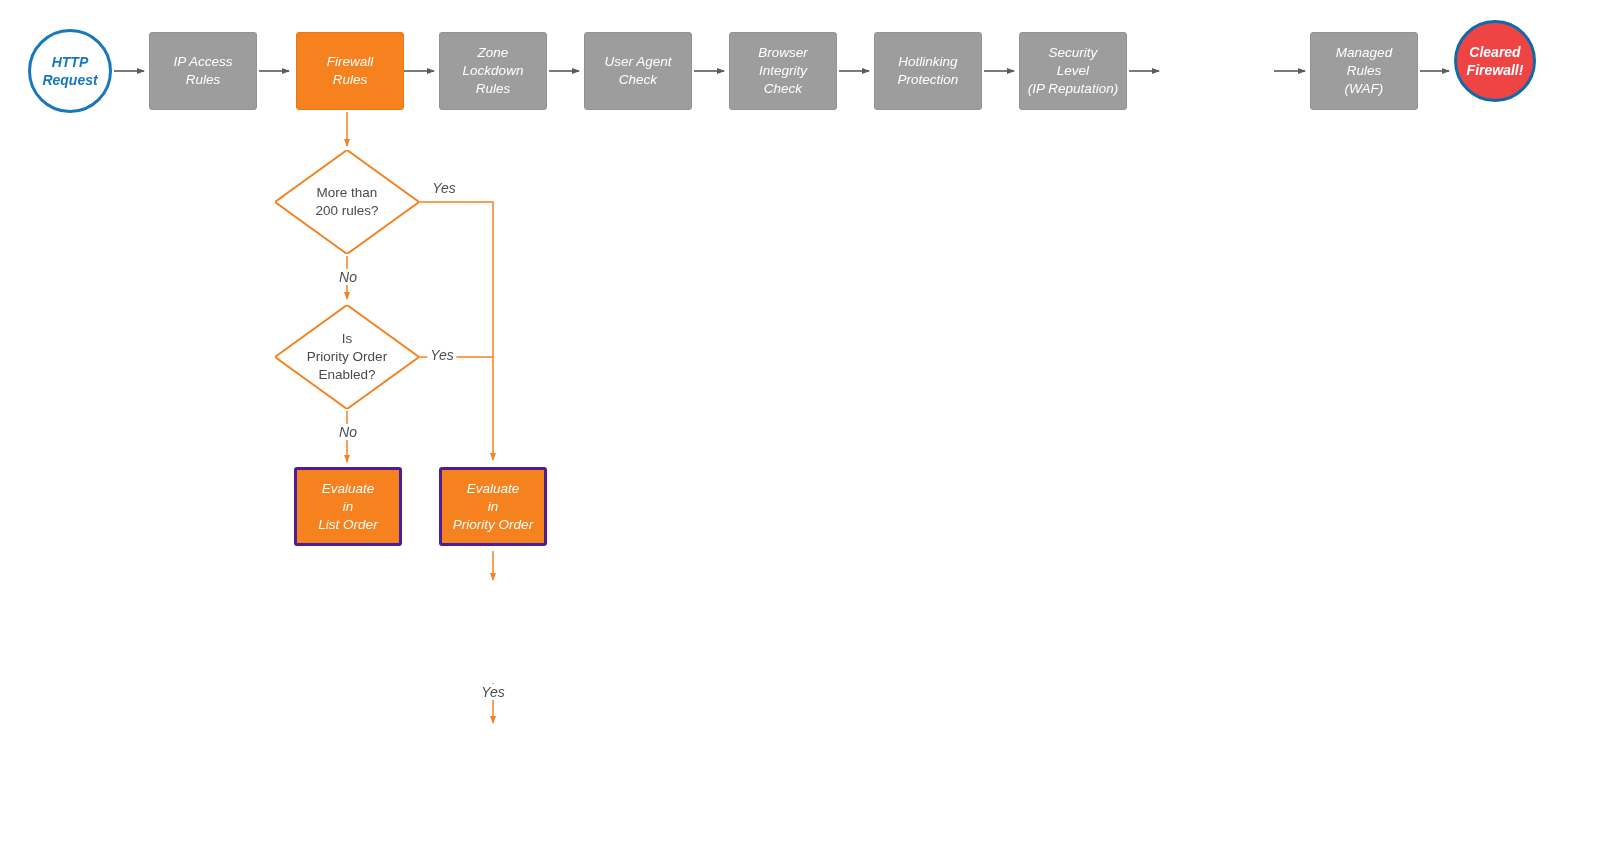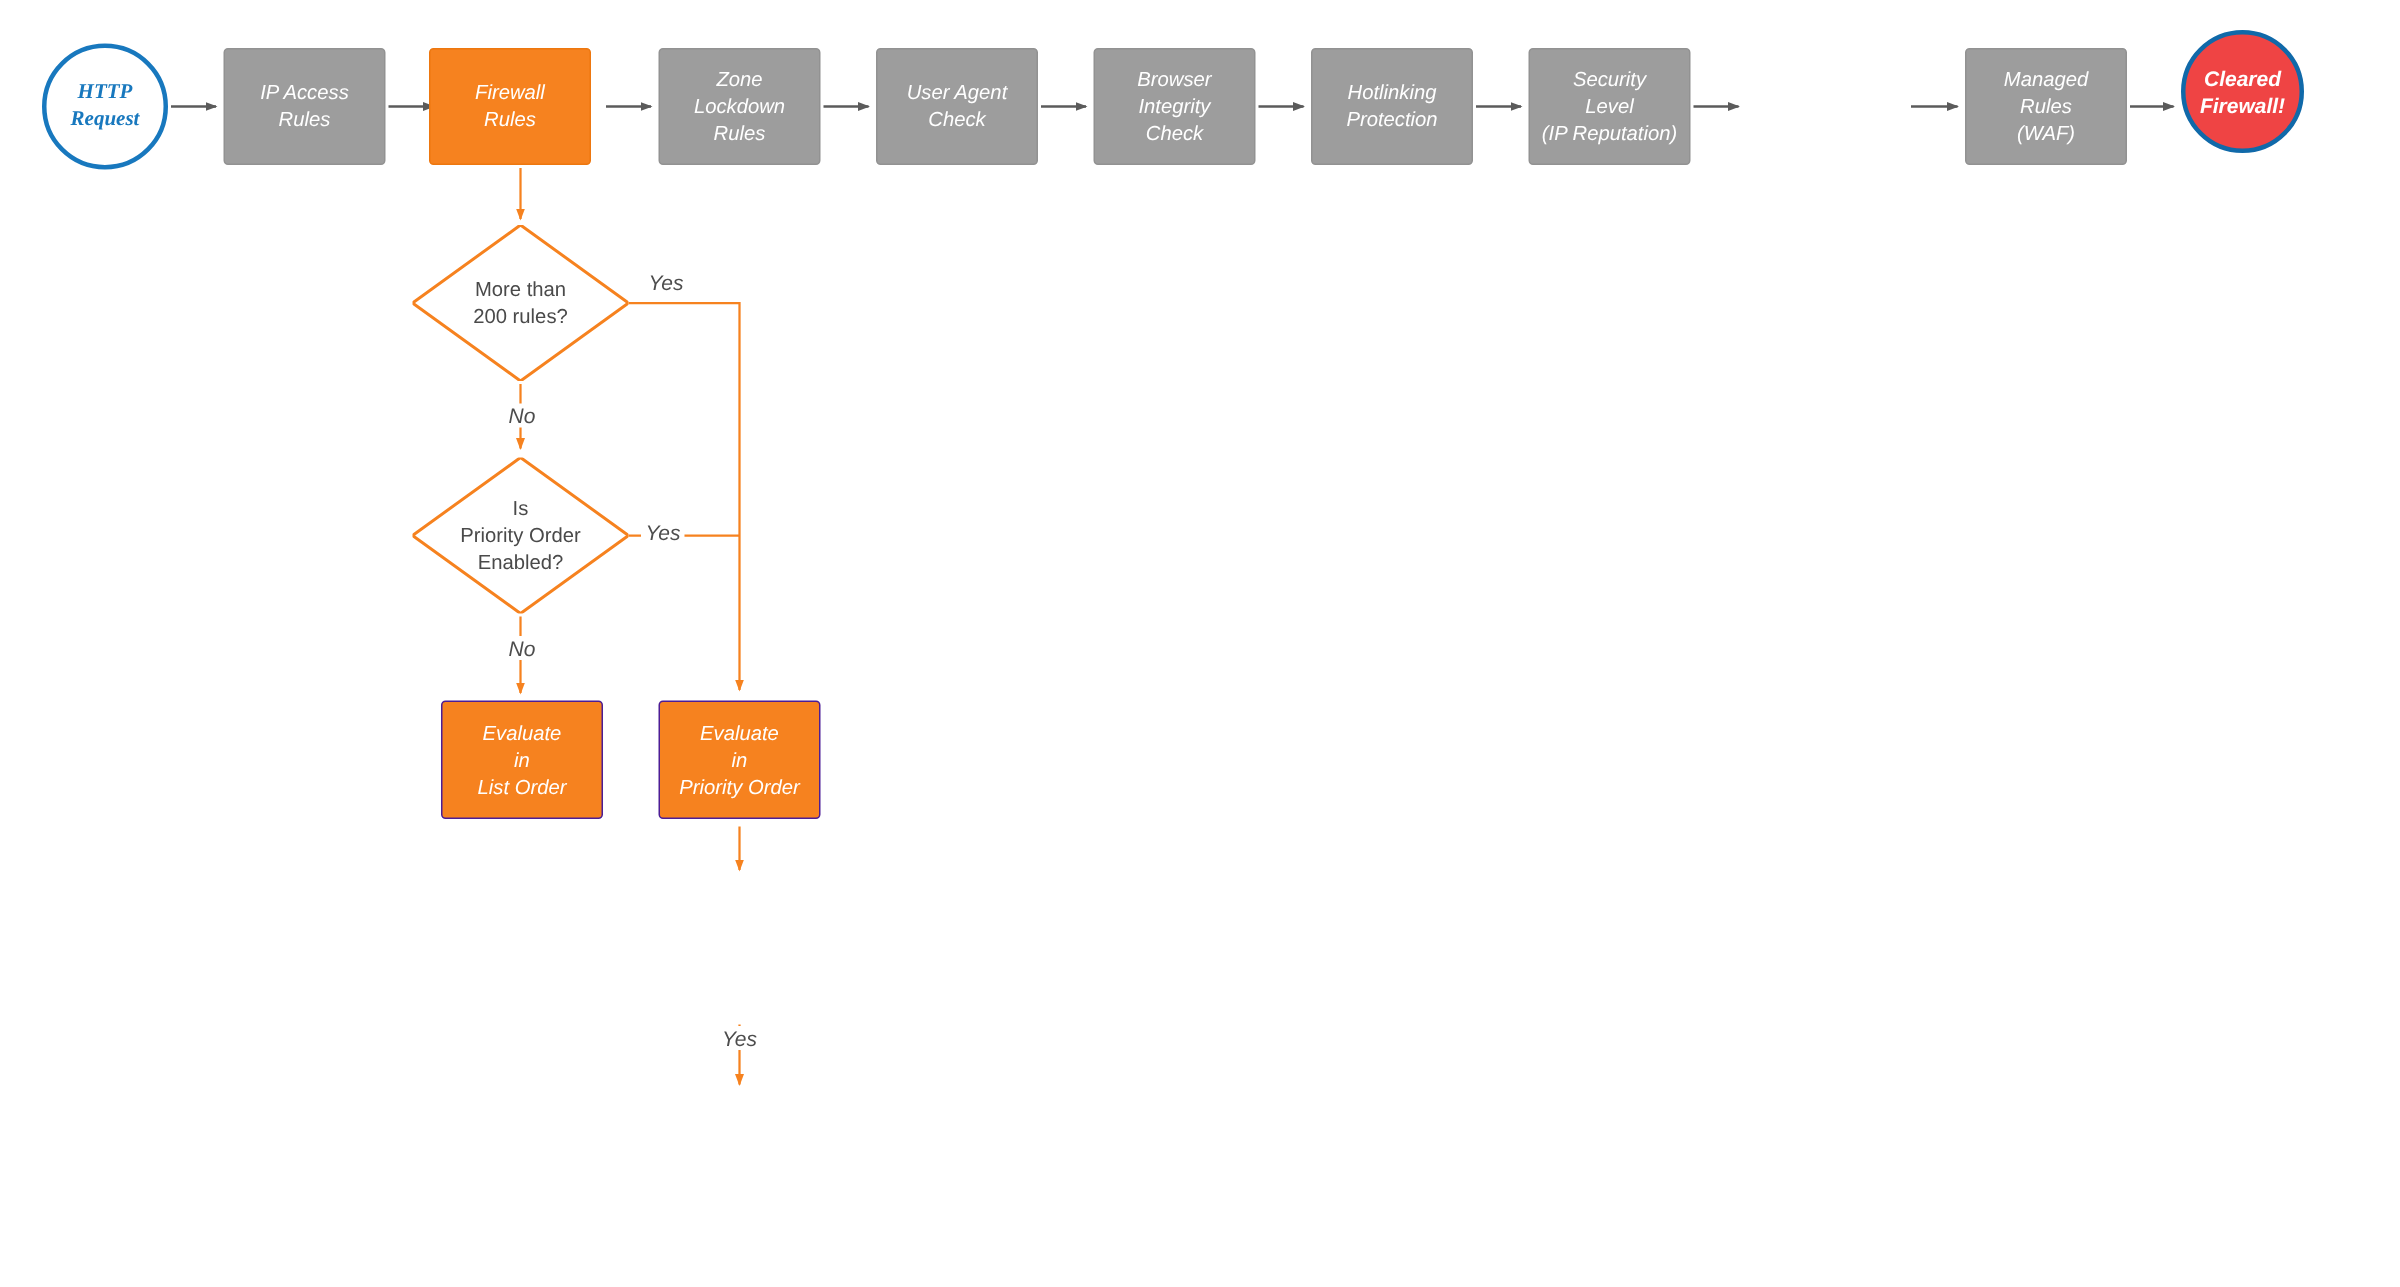--- a/index.html
+++ b/index.html
@@ -17,7 +17,7 @@
 
   
   .circle{border-radius:50%;}
-  .start{left:28px;top:29px;width:84px;height:84px;background:#ffffff;border:3px solid #1878BE;font-family:Liberation Serif, serif;}
+  .start{left:28px;top:29px;width:84px;height:84px;background:#ffffff;border:3px solid #1878BE;}
   .start .lbl{color:#1878BE;font-weight:bold;font-style:italic;font-size:14px;line-height:18px;}
   .end{left:1454px;top:20px;width:82px;height:82px;background:#ef4444;border:3px solid #1069A9;}
   .end .lbl{color:#ffffff;font-weight:bold;font-style:italic;font-size:14px;line-height:18px;}

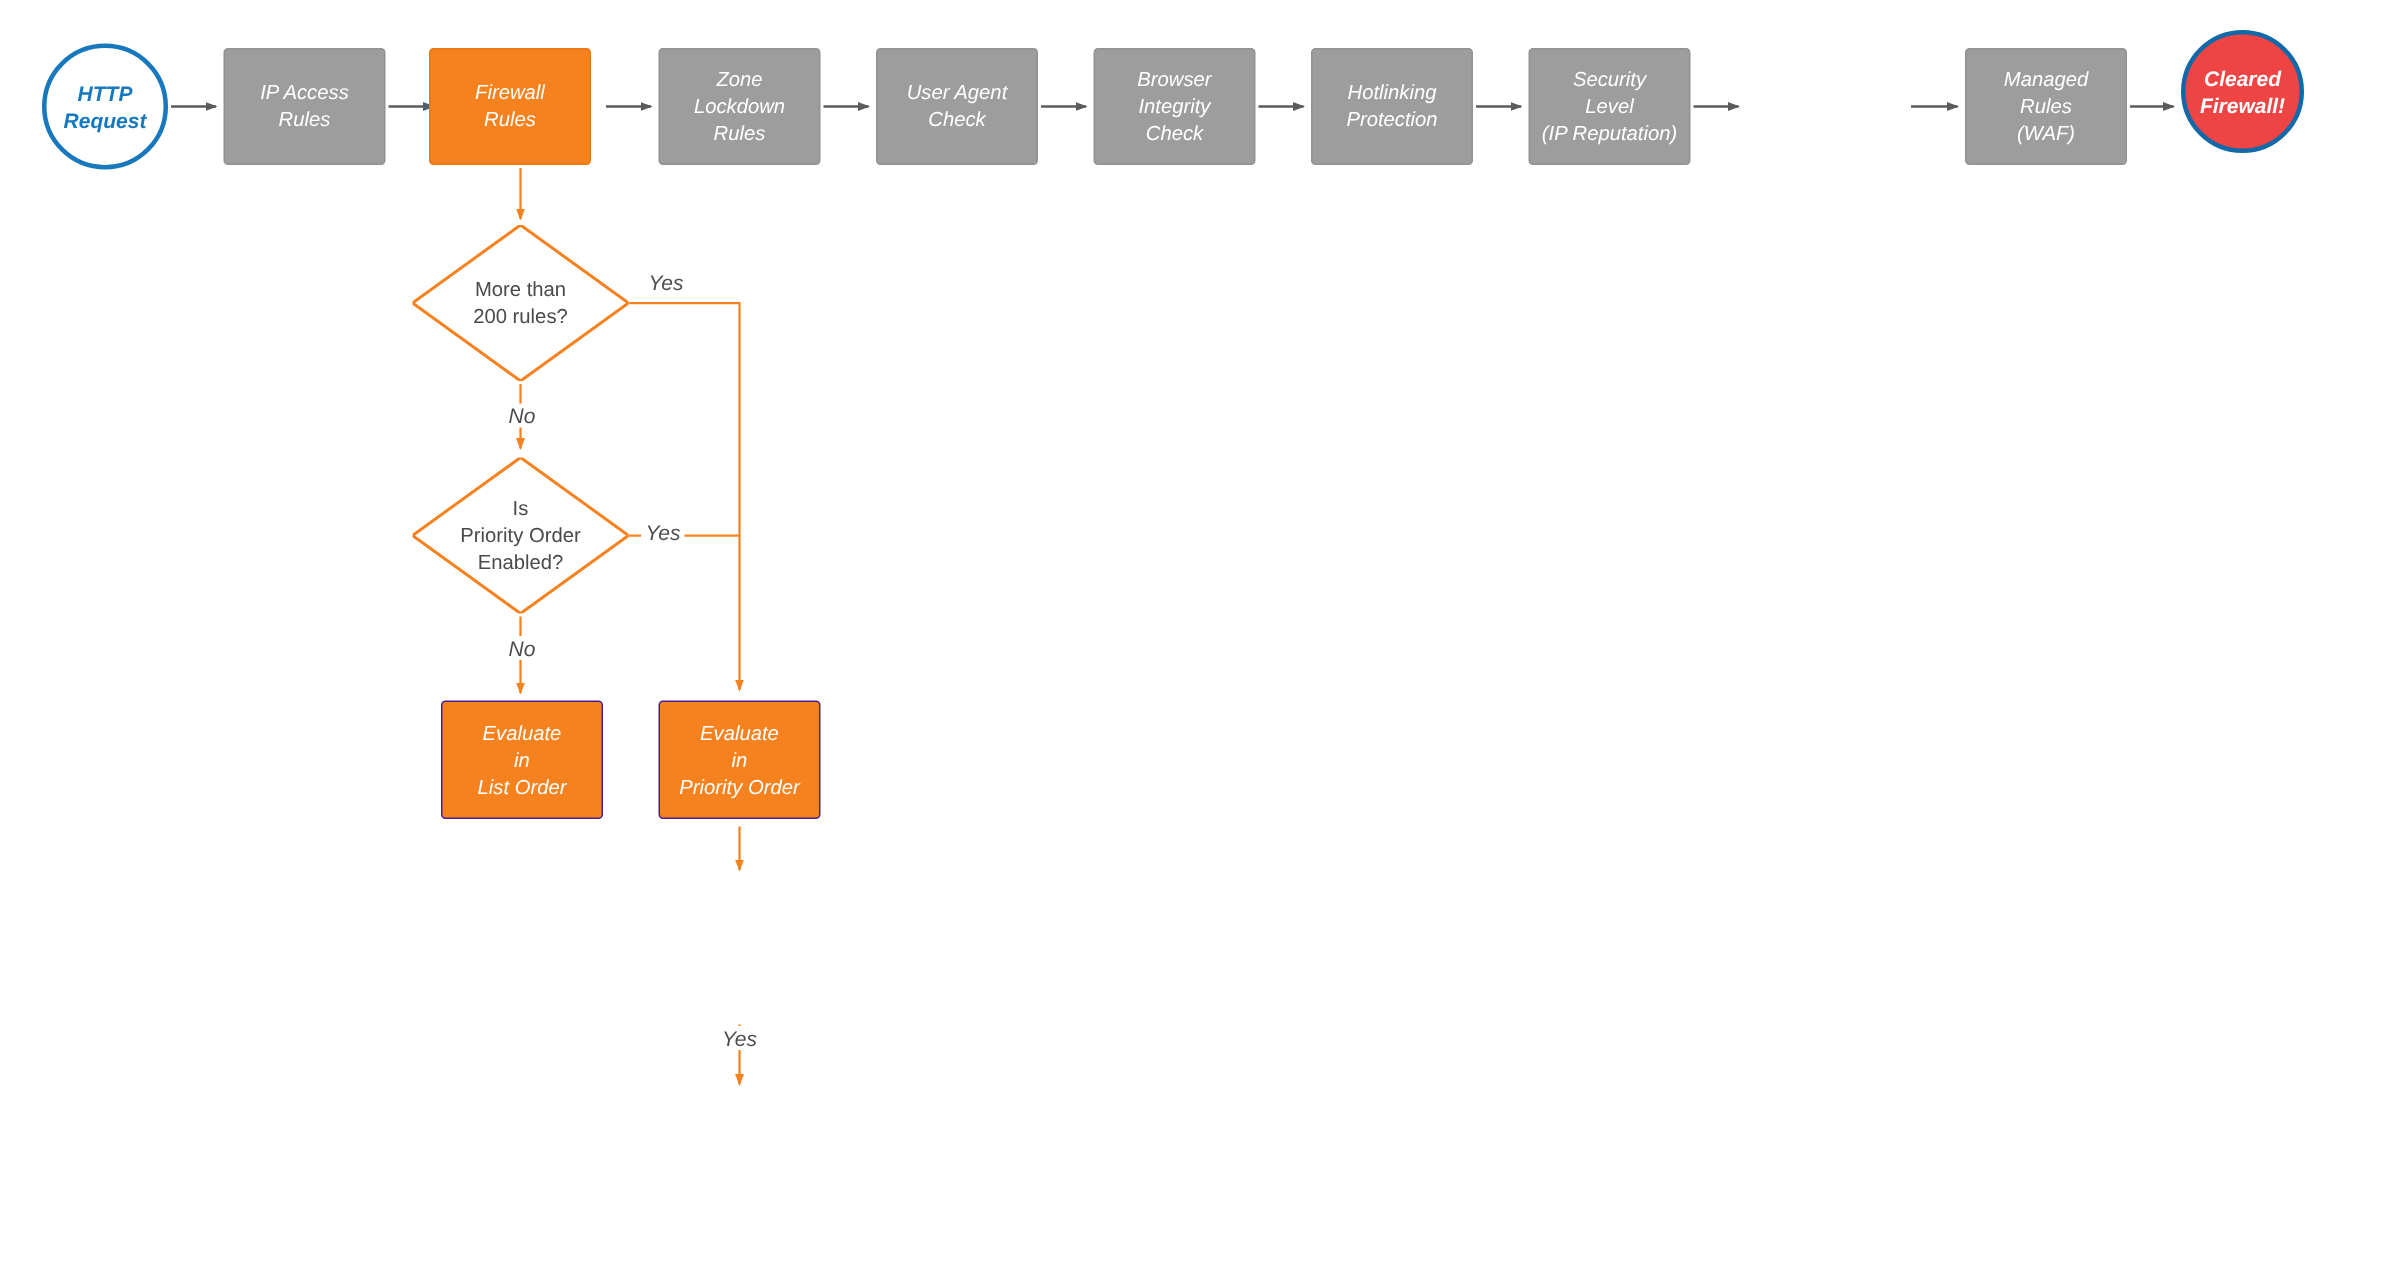--- a/index.html
+++ b/index.html
@@ -82,7 +82,7 @@
     <span class="lbl">IP Access
 Rules</span>
   </div>
-  <div class="node step active" style="left:286px">
+  <div class="node step active" style="left:296px">
     <span class="lbl">Firewall
 Rules</span>
   </div>

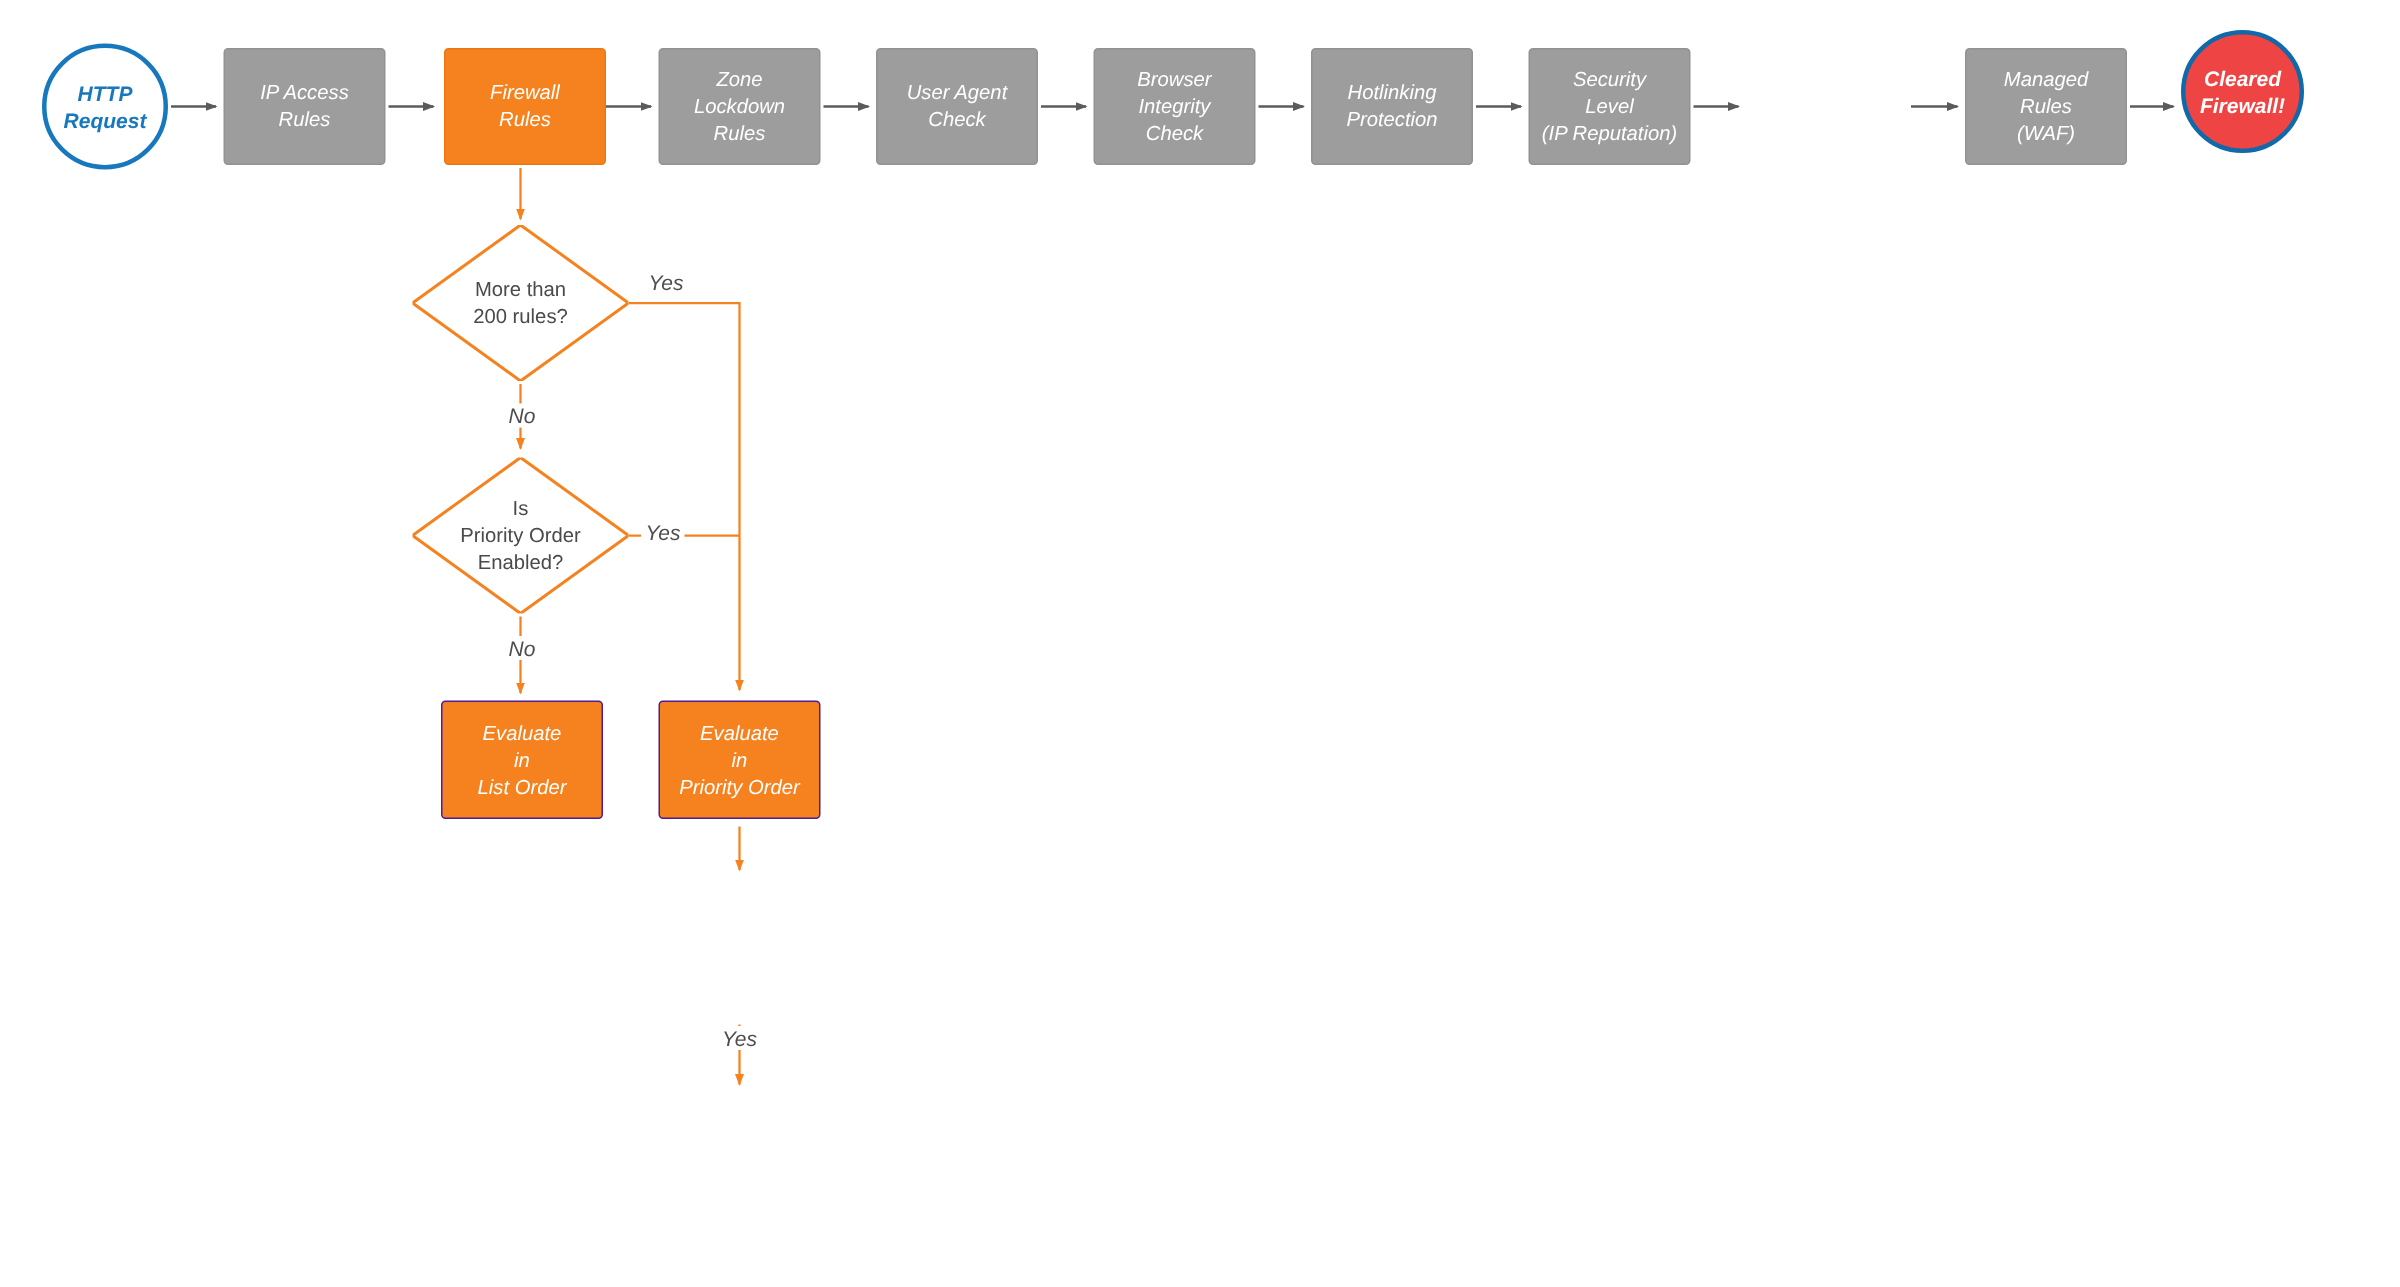--- a/index.html
+++ b/index.html
@@ -28,7 +28,7 @@
   .diamond .lbl{position:relative;color:#4A4A4A;font-size:13.5px;line-height:18px;}
 
   
-  .action{width:108px;border-radius:3px;background:#F6821F;border:1px solid #4c1d95;}
+  .action{width:108px;border-radius:3px;background:#F6821F;border:3px solid #4c1d95;}
   .action .lbl{color:#ffffff;font-style:italic;font-size:13.5px;line-height:18px;}
 
   

